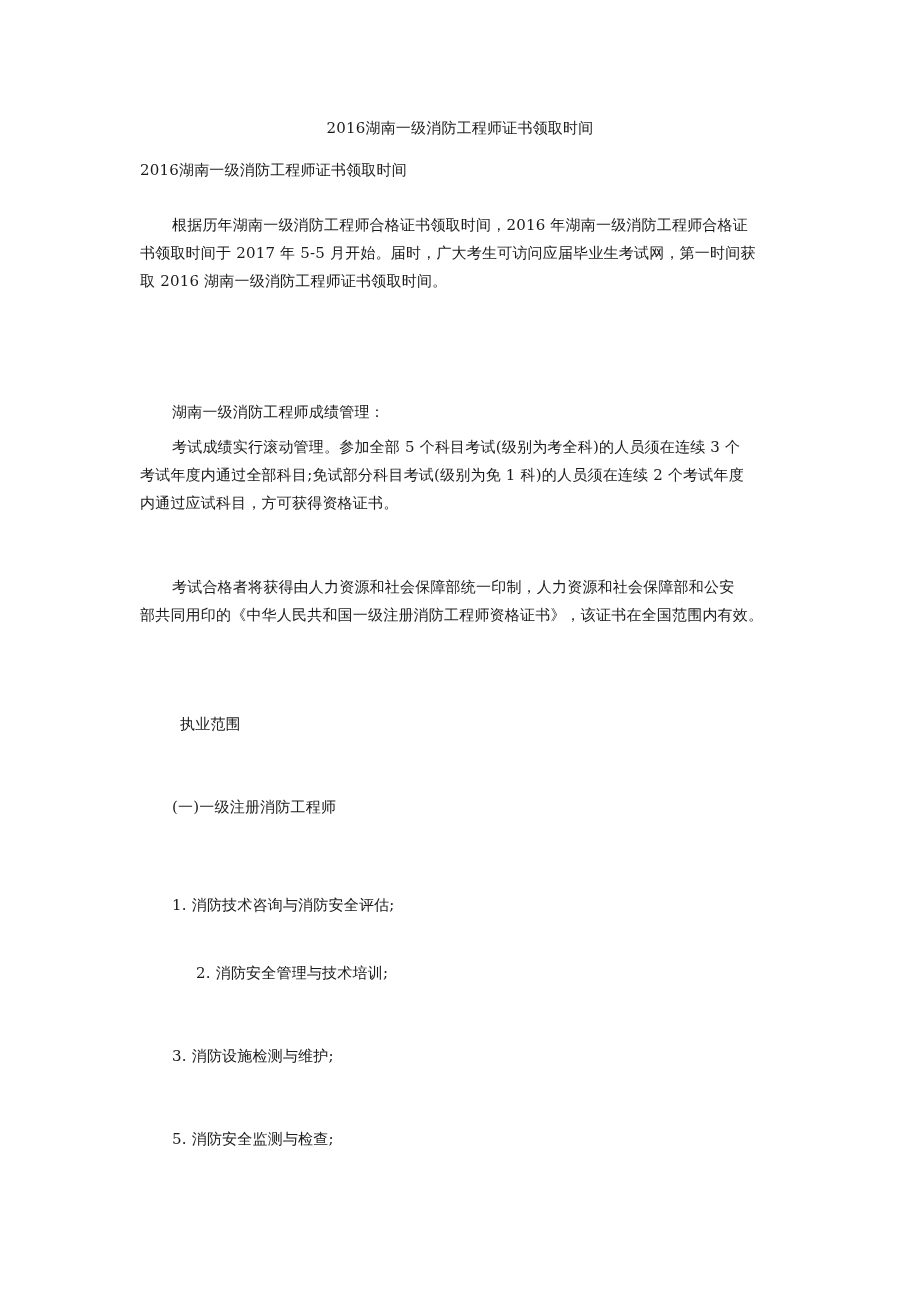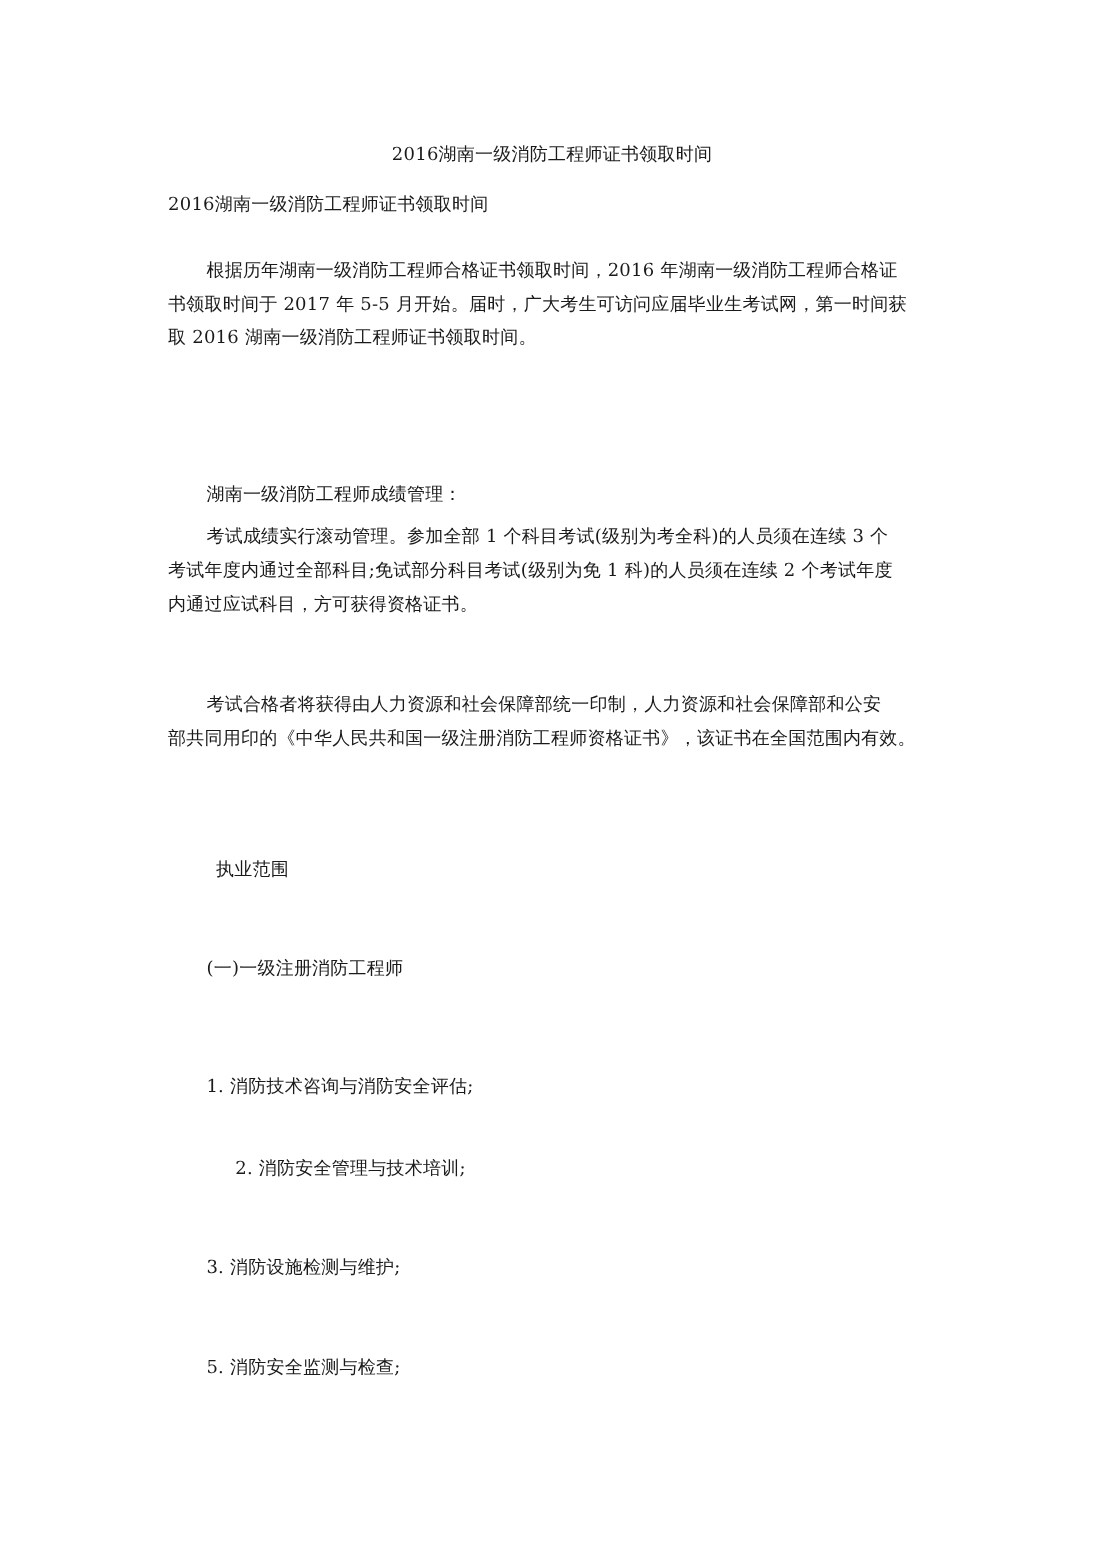--- a/index.html
+++ b/index.html
@@ -22,7 +22,7 @@
 
   <div class="line" style="left:172px; top:354px;margin-top:48px;">湖南一级消防工程师成绩管理：</div>
 
-  <div class="line" style="left:172px; top:437px;">考试成绩实行滚动管理。参加全部 1 个科目考试(级别为考全科)的人员须在连续 3 个</div>
+  <div class="line" style="left:172px; top:437px;">考试成绩实行滚动管理。参加全部 5 个科目考试(级别为考全科)的人员须在连续 3 个</div>
   <div class="line" style="left:140px; top:465px;">考试年度内通过全部科目;免试部分科目考试(级别为免 1 科)的人员须在连续 2 个考试年度</div>
   <div class="line" style="left:140px; top:493px;">内通过应试科目，方可获得资格证书。</div>
 

